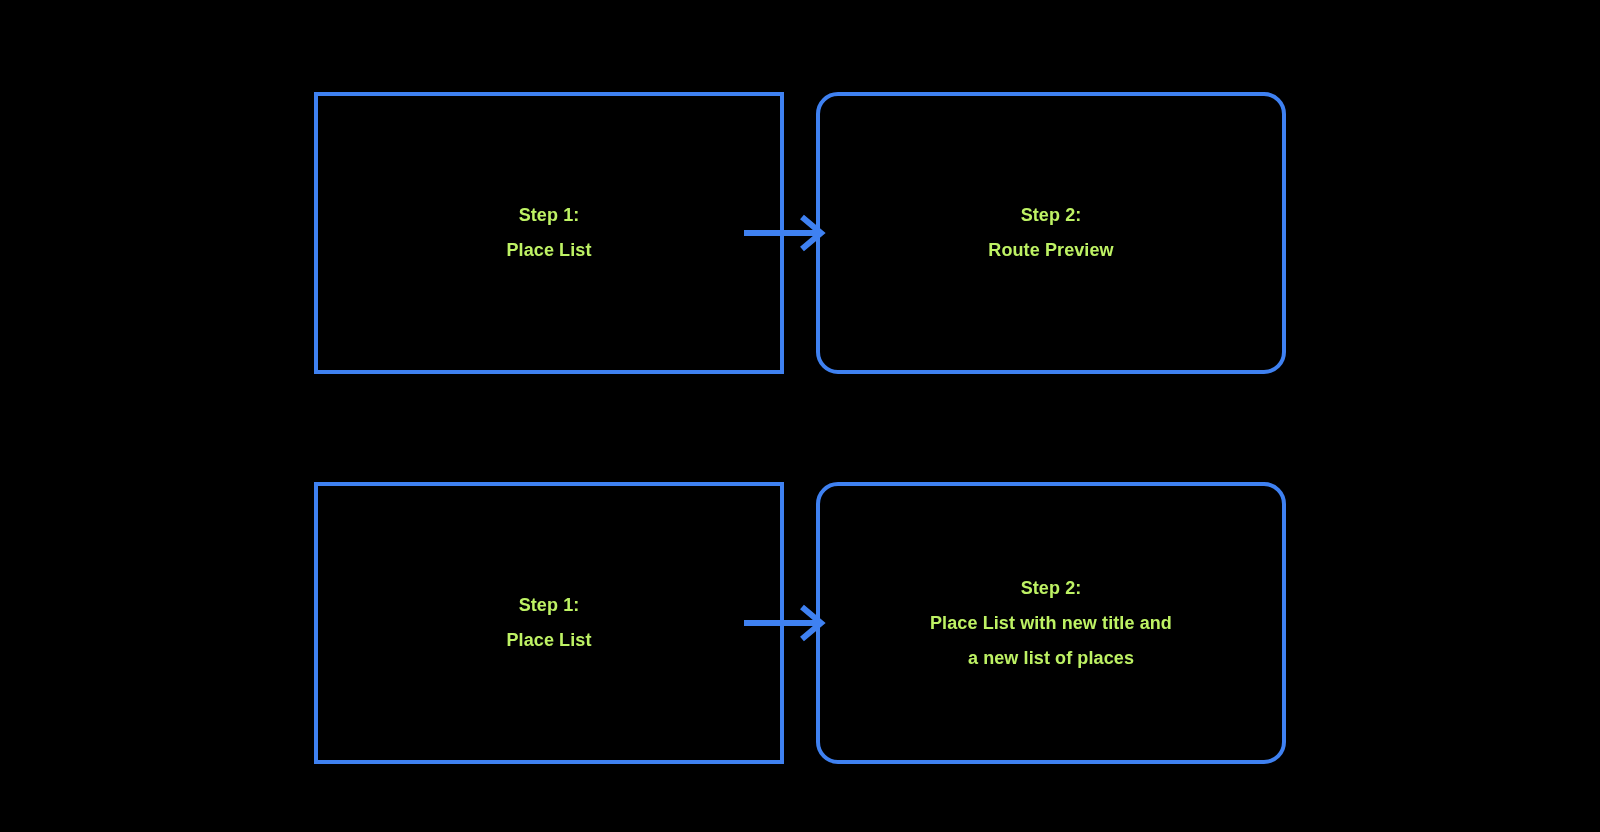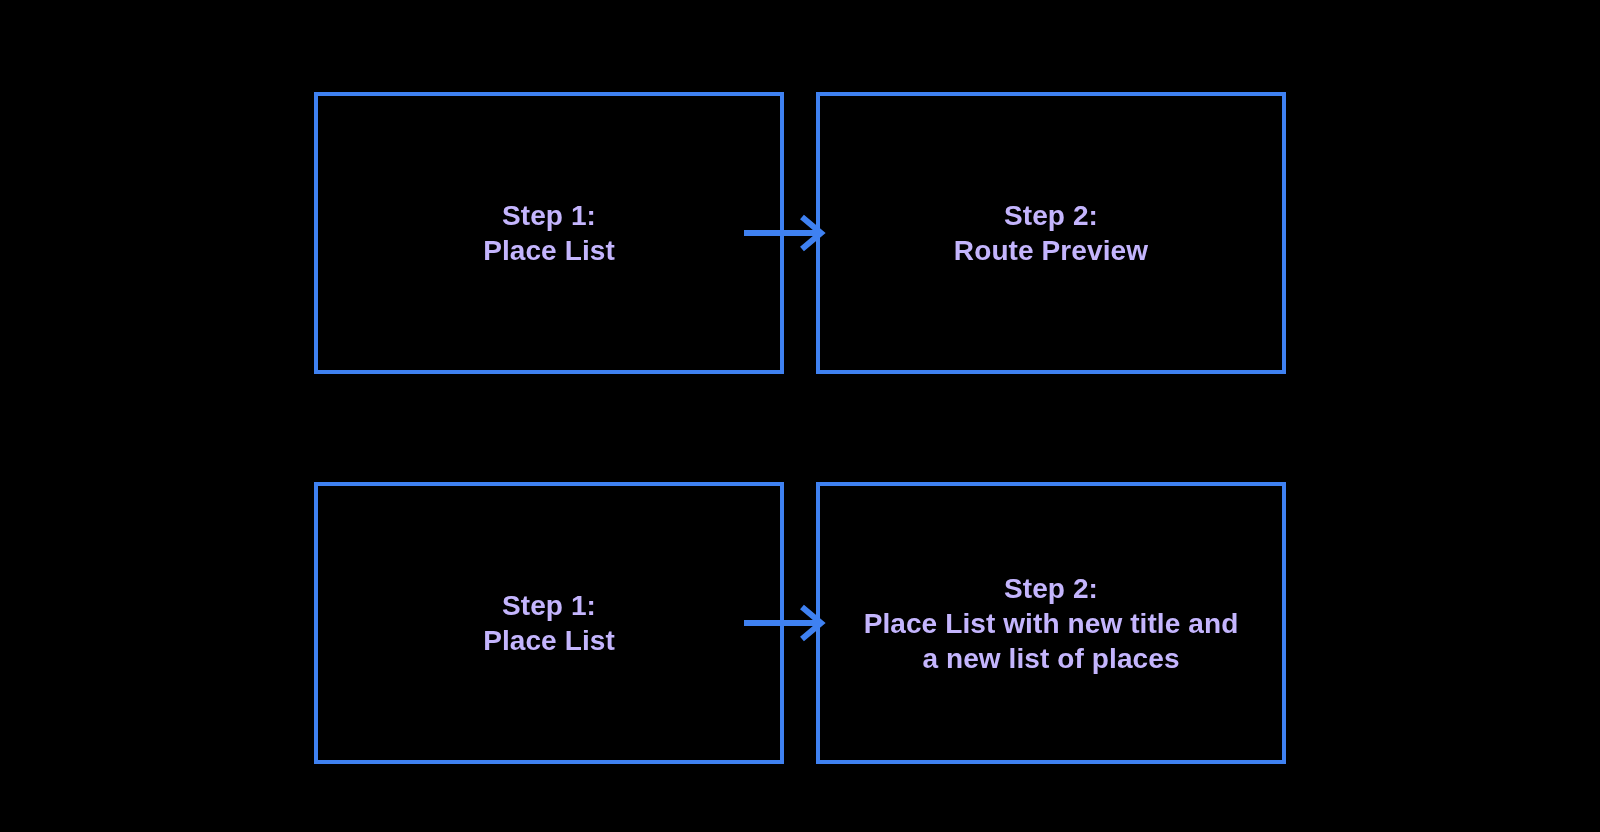--- a/index.html
+++ b/index.html
@@ -58,10 +58,10 @@
   }
 
   .step-label {
-    color: #c4b5fd;
+    color: #bef264;
     font-family: "Liberation Sans", sans-serif;
     font-weight: bold;
-    font-size: 28px;
+    font-size: 18px;
     line-height: 35px;
     letter-spacing: 0.1px;
     white-space: pre-line;

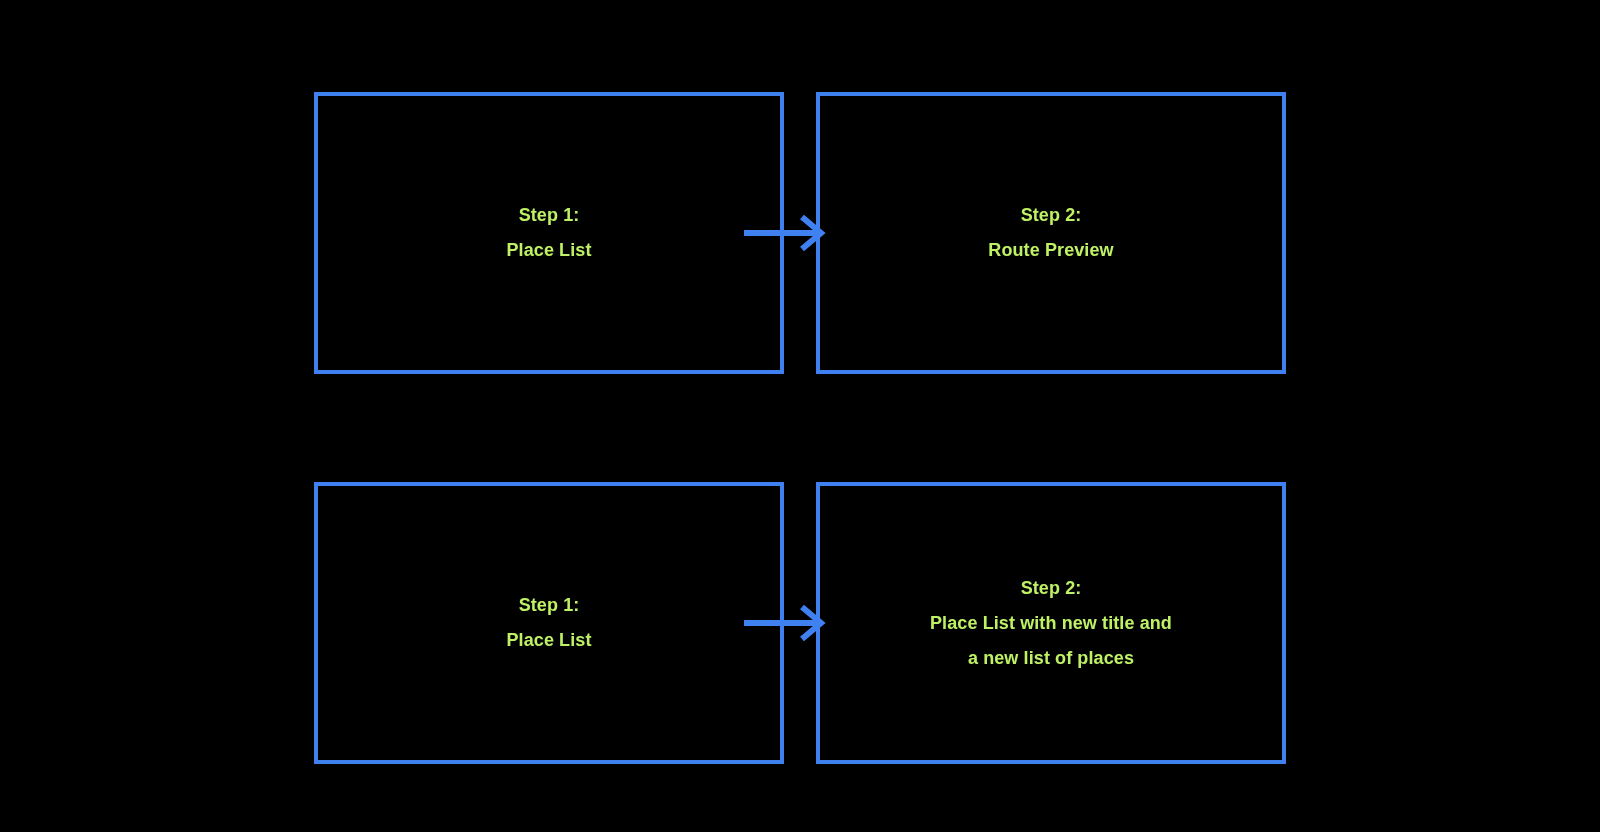--- a/index.html
+++ b/index.html
@@ -55,6 +55,7 @@
     top: 0;
     width: 470px;
     height: 282px;
+    border-radius: 22px;
   }
 
   .step-label {

